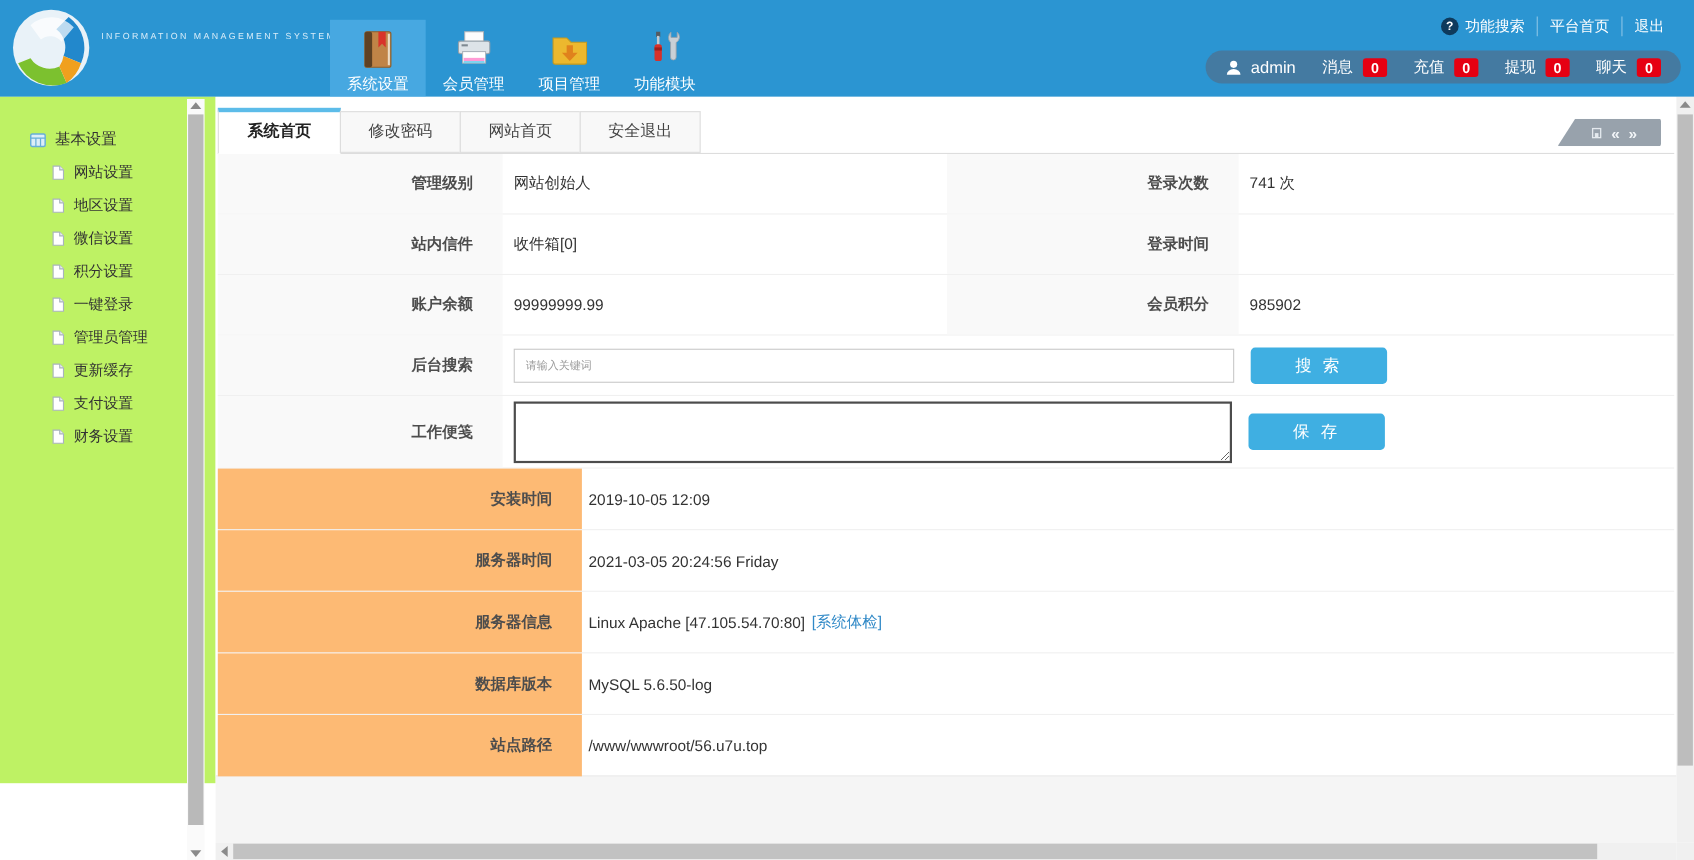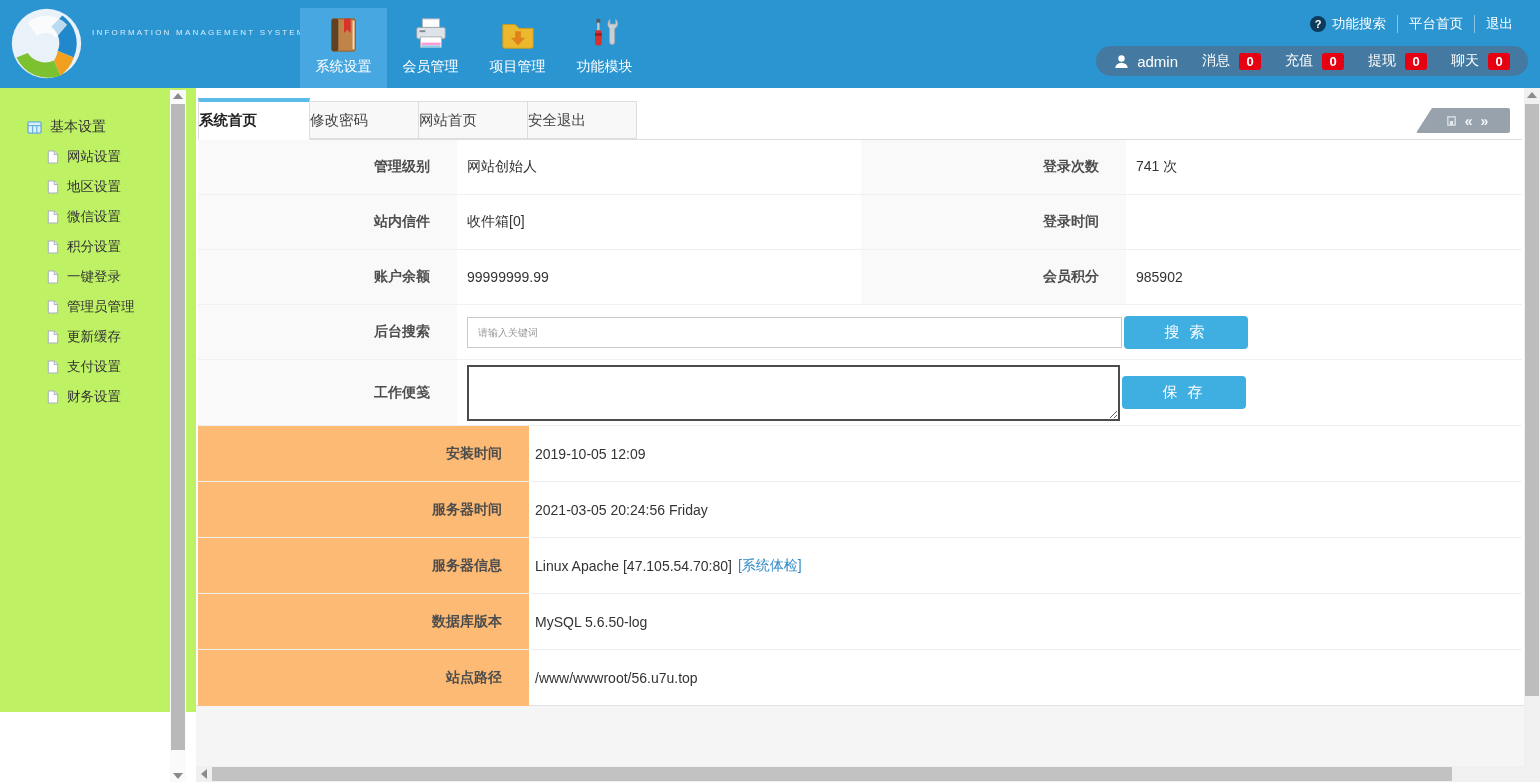--- a/index.html
+++ b/index.html
@@ -12,7 +12,7 @@
   .logo-text{position:absolute;left:92px;top:22px;}
   .logo-title{color:#fff;font-size:24px;font-weight:bold;letter-spacing:1px;text-shadow:0 1px 2px rgba(0,60,110,.35);}
   .logo-sub{color:#d9edf9;font-size:8px;letter-spacing:2.2px;margin-top:6px;}
-  .nav{position:absolute;left:300px;top:8px;height:88px;display:flex;}
+  .nav{position:absolute;left:300px;top:18px;height:88px;display:flex;}
   .nav-item{position:relative;width:87px;height:88px;display:flex;flex-direction:column;align-items:center;cursor:pointer;}
   .nav-item.active{background:#47a8e1;}
   .nav-item.active .green-bar{position:absolute;left:0;bottom:0;width:100%;height:5px;background:#76cb21;}

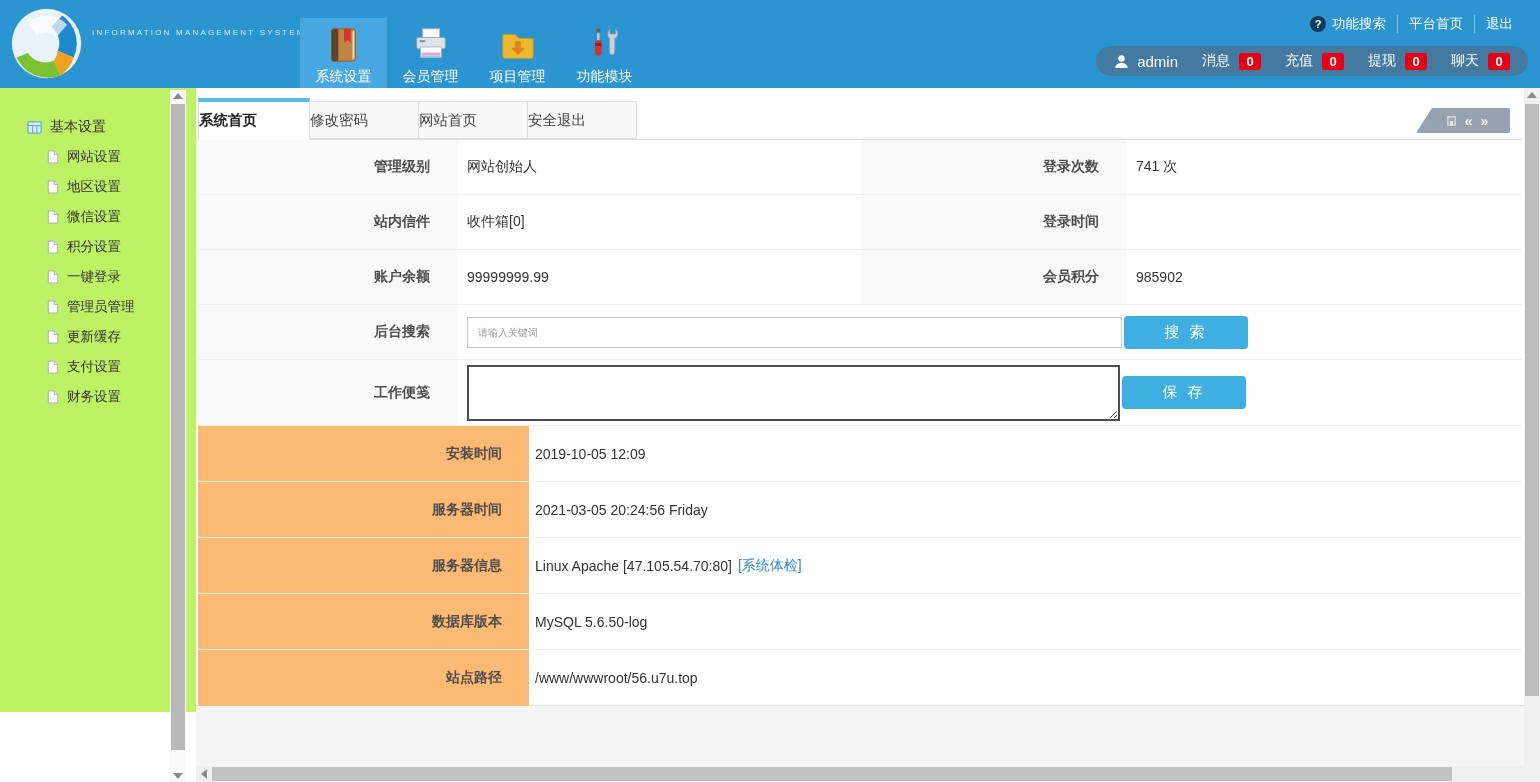--- a/index.html
+++ b/index.html
@@ -58,7 +58,7 @@
   .panel{position:absolute;left:196px;top:88px;width:1328px;height:618px;background:#fff;box-sizing:border-box;
          border-bottom:1px solid #e2e2e2;padding:0 2px;}
   .tabbar{position:relative;margin-top:12px;height:40px;border-bottom:1px solid #ddd;display:flex;align-items:flex-end;box-sizing:border-box;}
-  .tab{box-sizing:border-box;width:110px;height:38px;line-height:36px;background:#f8f8f8;
+  .tab{box-sizing:border-box;width:110px;height:38px;line-height:36px;text-align:center;background:#f8f8f8;
        border:1px solid #ddd;margin-right:-1px;font-size:14.5px;color:#444;cursor:pointer;font-family:Liberation Serif, serif;}
   .tab.active{width:112px;height:42px;line-height:36px;background:#fff;border-top:4px solid #5cbce9;
               border-bottom:1px solid #fff;margin-bottom:-1px;font-weight:bold;color:#222;}

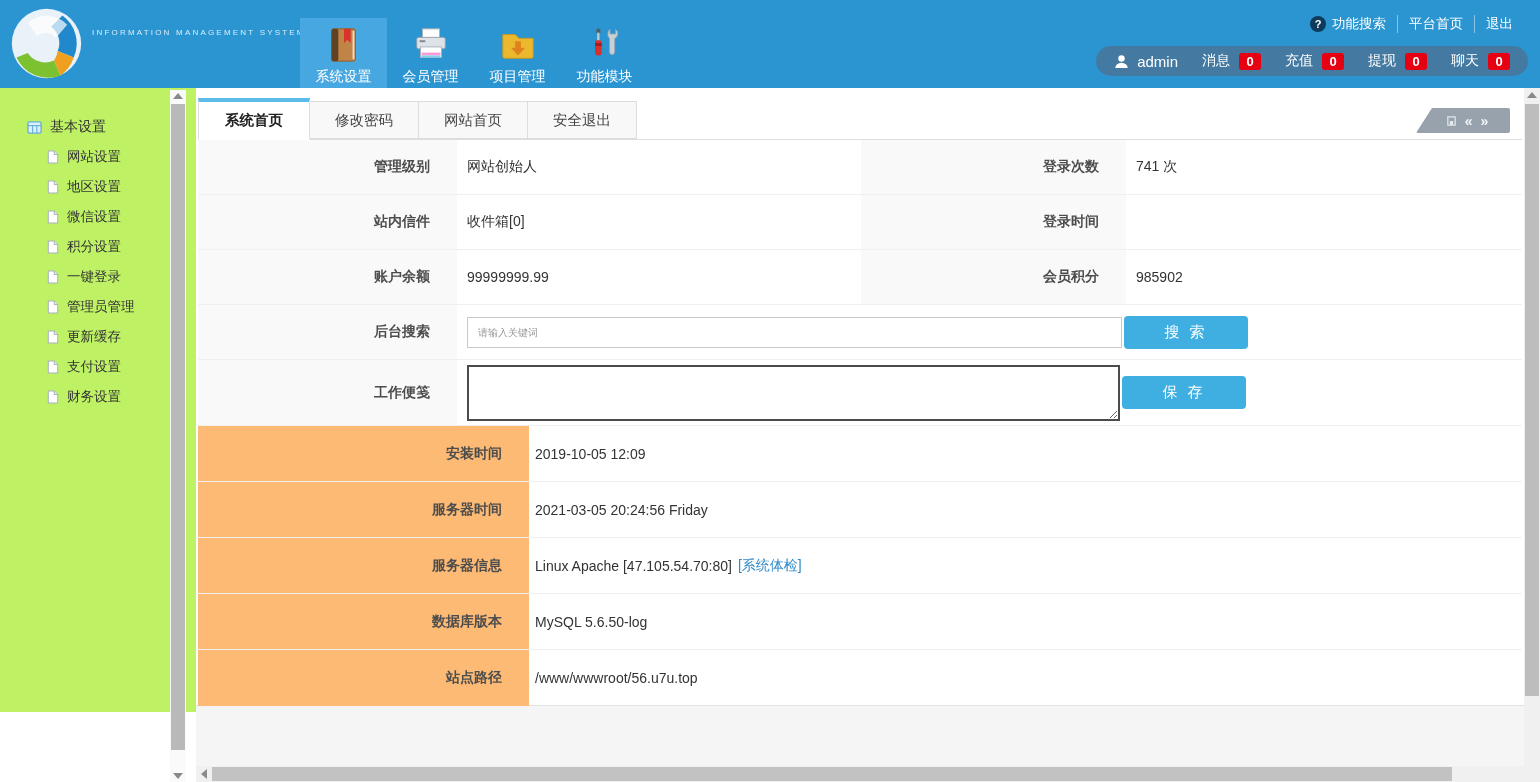--- a/index.html
+++ b/index.html
@@ -80,7 +80,7 @@
   .search-input::placeholder{color:#9a9a9a;}
   .memo-ta{margin-left:10px;width:653px;height:56px;border:2px solid #4c4c4c;box-sizing:border-box;resize:both;
            padding:4px 8px;font-size:14px;font-family:inherit;outline:none;align-self:center;}
-  .btn{margin-left:2px;width:124px;height:33px;background:#3fafe2;border:none;border-radius:4px;color:#fff;
+  .btn{margin-left:15px;width:124px;height:33px;background:#3fafe2;border:none;border-radius:4px;color:#fff;
        font-size:15px;letter-spacing:3px;cursor:pointer;align-self:center;font-family:inherit;}
   .drow{display:flex;height:56px;border-bottom:1px solid #f0f0f0;box-sizing:border-box;align-items:stretch;}
   .drow:last-child{border-bottom:none;}

